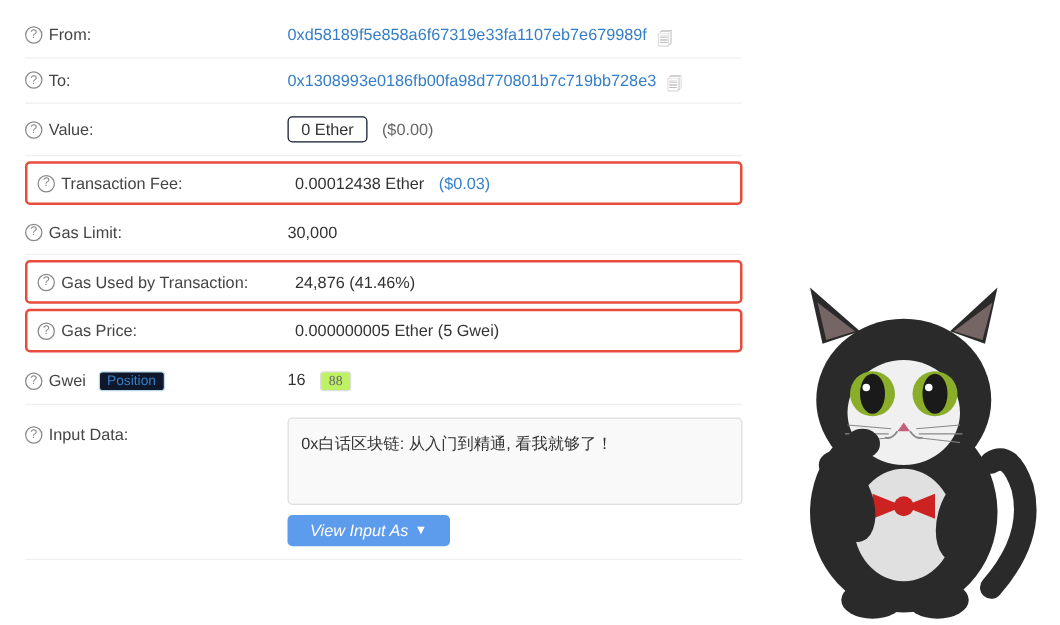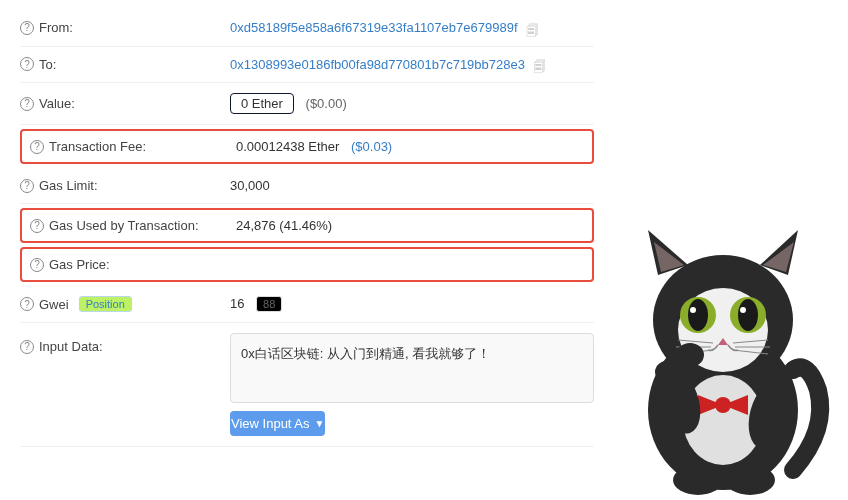--- a/index.html
+++ b/index.html
@@ -227,6 +227,7 @@
         <span class="help-icon">?</span>
         <span>Gas Price:</span>
       </div>
+      <div class="row-value">0.000000005 Ether (5 Gwei)</div>
     </div>
 
     <div class="row">

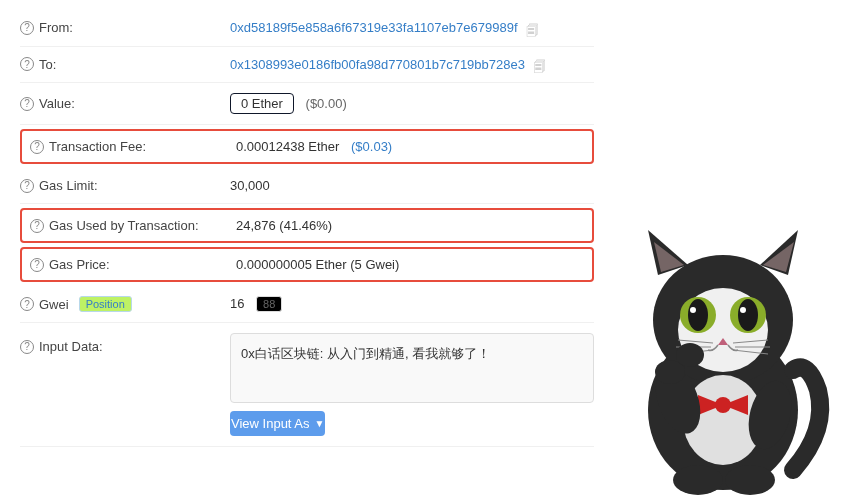--- a/index.html
+++ b/index.html
@@ -91,7 +91,7 @@
     }
     .nonce-badge {
       display: inline-block;
-      background: #bef264;
+      background: #0f172a;
       color: #357EC7;
       border: 1px solid #b8d8ea;
       border-radius: 3px;

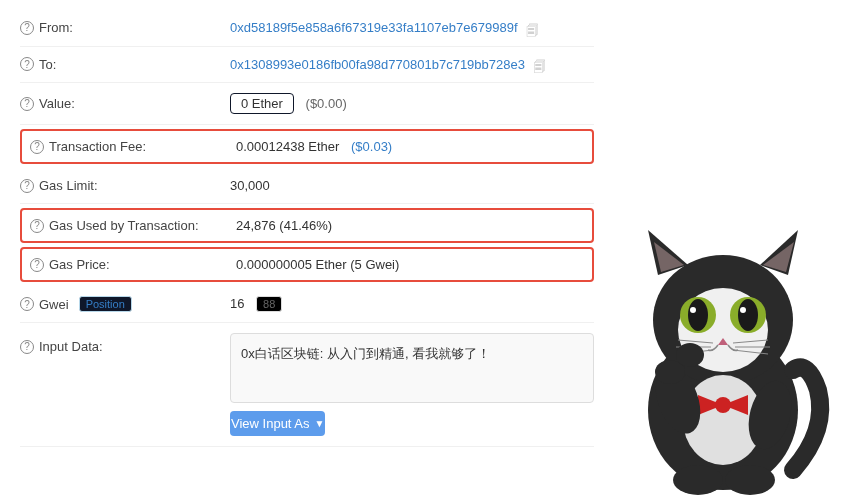--- a/index.html
+++ b/index.html
@@ -101,13 +101,14 @@
     }
     .nonce-pos {
       display: inline-block;
-      background: #000000;
+      background: #bef264;
       border: 1px solid #ddd;
       border-radius: 3px;
       padding: 1px 6px;
       font-size: 11px;
       margin-left: 5px;
       color: #666;
+      font-family: Liberation Serif, serif;
     }
     .input-data-box {
       background: #f9f9f9;

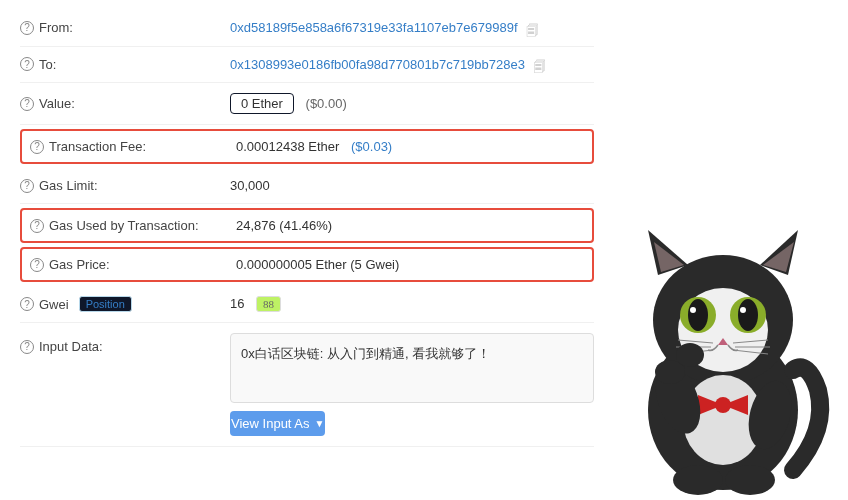--- a/index.html
+++ b/index.html
@@ -132,10 +132,11 @@
       color: #fff;
       border: none;
       border-radius: 4px;
-      padding: 5px 1px;
+      padding: 5px 18px;
       margin-top: 8px;
       cursor: pointer;
       font-size: 13px;
+      font-style: italic;
     }
     .view-input-btn .chevron {
       font-size: 10px;

